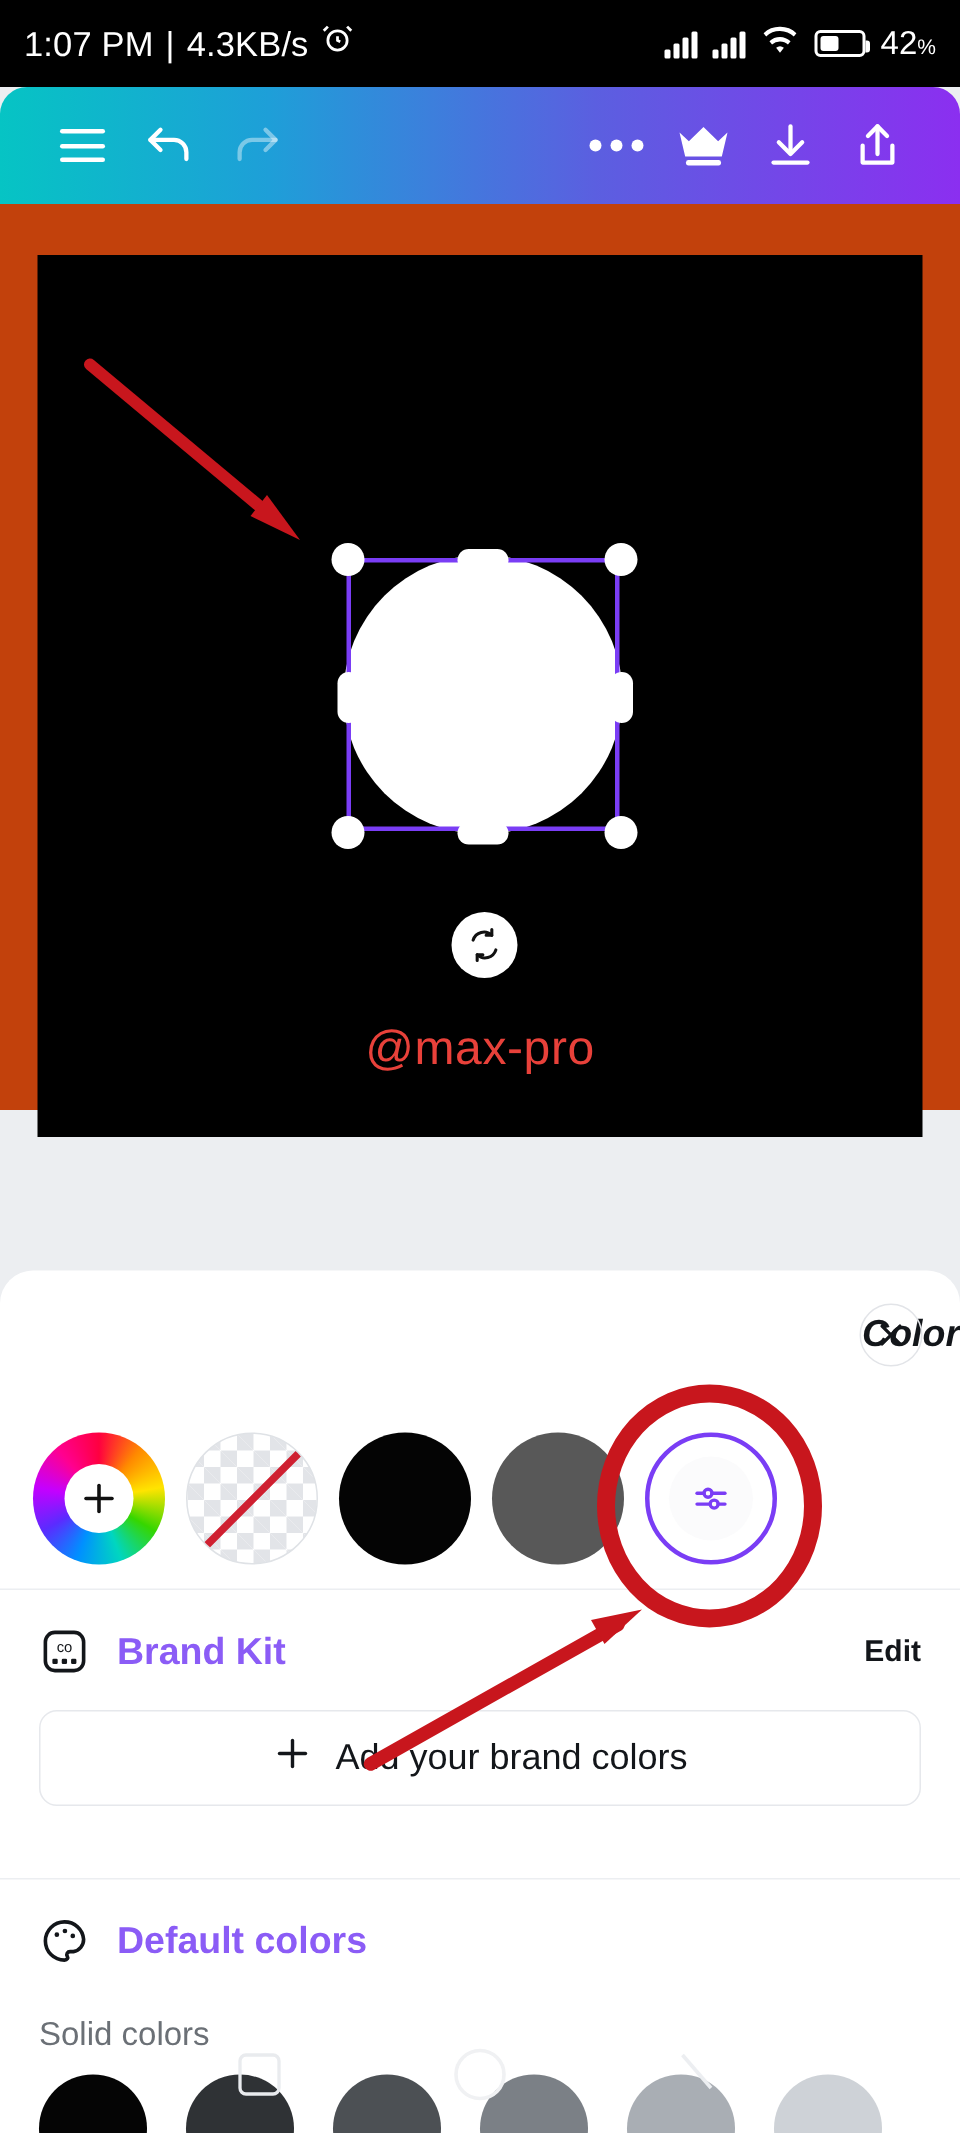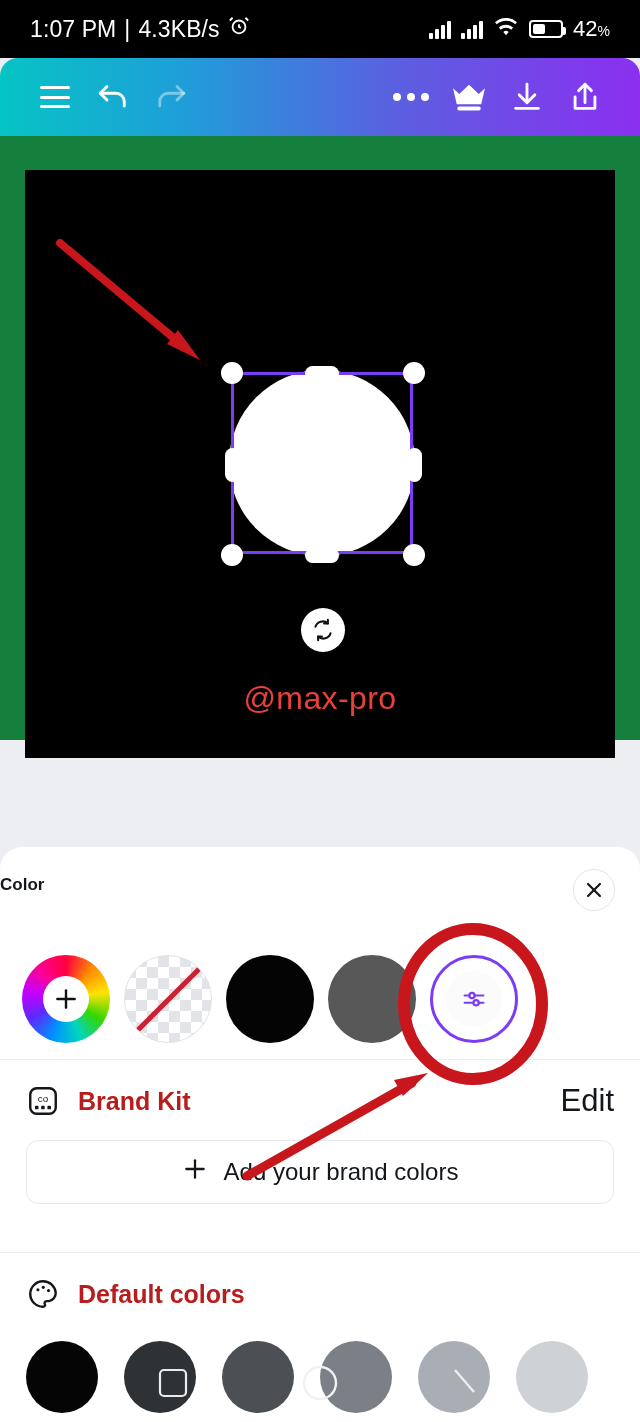--- a/index.html
+++ b/index.html
@@ -14,7 +14,7 @@
   .statusbar {
     position: absolute; left: 0; top: 0; width: 640px; height: 58px;
     background: #000; color: #fff; display: flex; align-items: center;
-    justify-content: space-between; padding: 0 30px;
+    justify-content: space-between; padding: 0 16px;
   }
   .status-left { display: flex; align-items: center; gap: 8px; font-size: 23px; font-weight: 500; letter-spacing: .1px; }
   .status-right { display: flex; align-items: center; gap: 10px; }

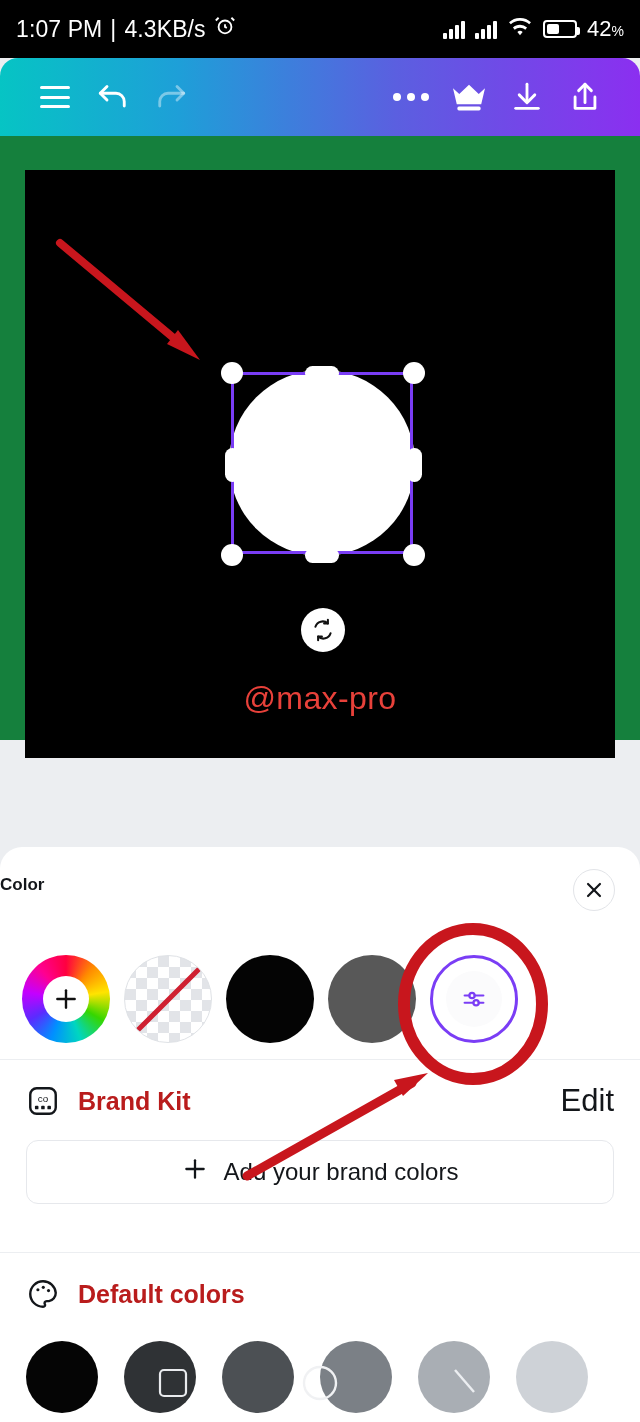--- a/index.html
+++ b/index.html
@@ -44,7 +44,7 @@
   .dots i { width: 8px; height: 8px; background: #fff; border-radius: 50%; display: block; }
 
   
-  .canvas-wrap { position: absolute; left: 0; top: 136px; width: 640px; height: 604px; background: #15803d; padding-left: 32px; }
+  .canvas-wrap { position: absolute; left: 0; top: 136px; width: 640px; height: 604px; background: #c2410c; padding-left: 32px; }
   .canvas {
     position: absolute; left: 25px; top: 34px; width: 590px; height: 588px;
     background: #000; overflow: hidden;

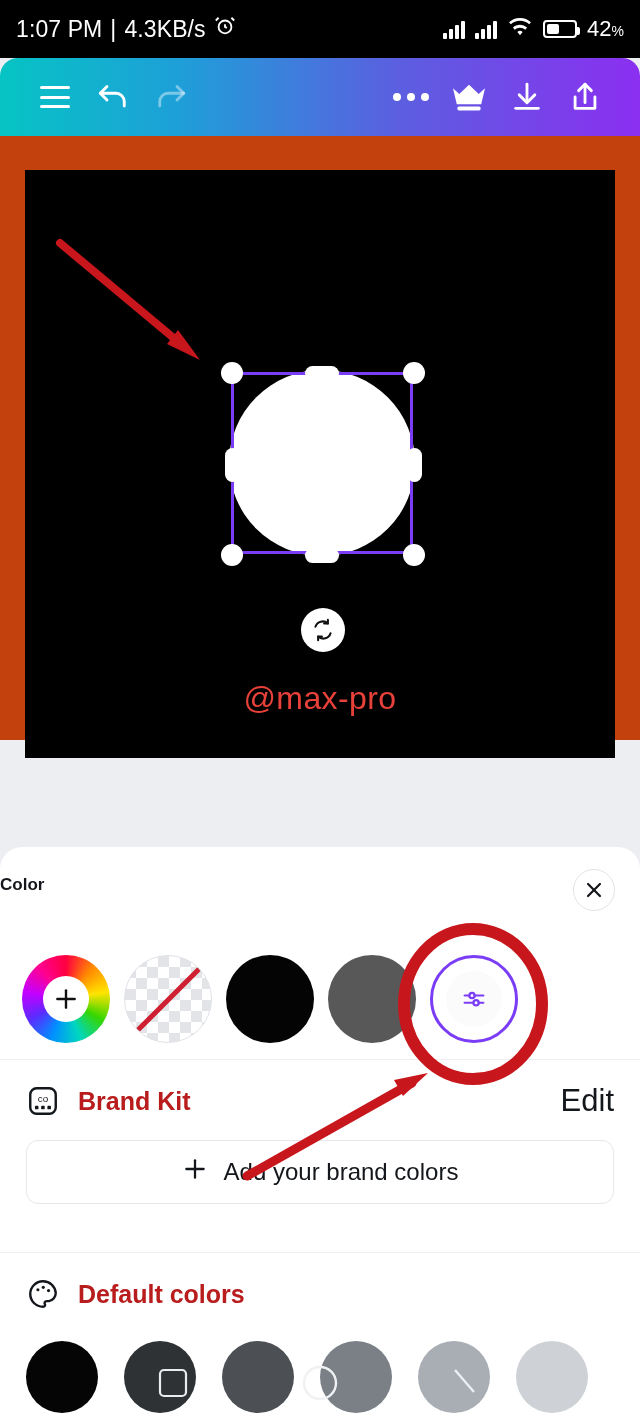--- a/index.html
+++ b/index.html
@@ -80,8 +80,8 @@
   }
   .sheet-header { position: relative; height: 92px; }
   .sheet-title {
-    position: absolute; left: 0; right: 0; top: 28px; text-align: left;
-    font-size: 17px; font-weight: 700; color: #13161a;
+    position: absolute; left: 0; right: 0; top: 28px; text-align: right;
+    font-size: 25px; font-weight: 700; color: #13161a; font-style: italic;
   }
   .close-btn {
     position: absolute; right: 25px; top: 22px; width: 42px; height: 42px;

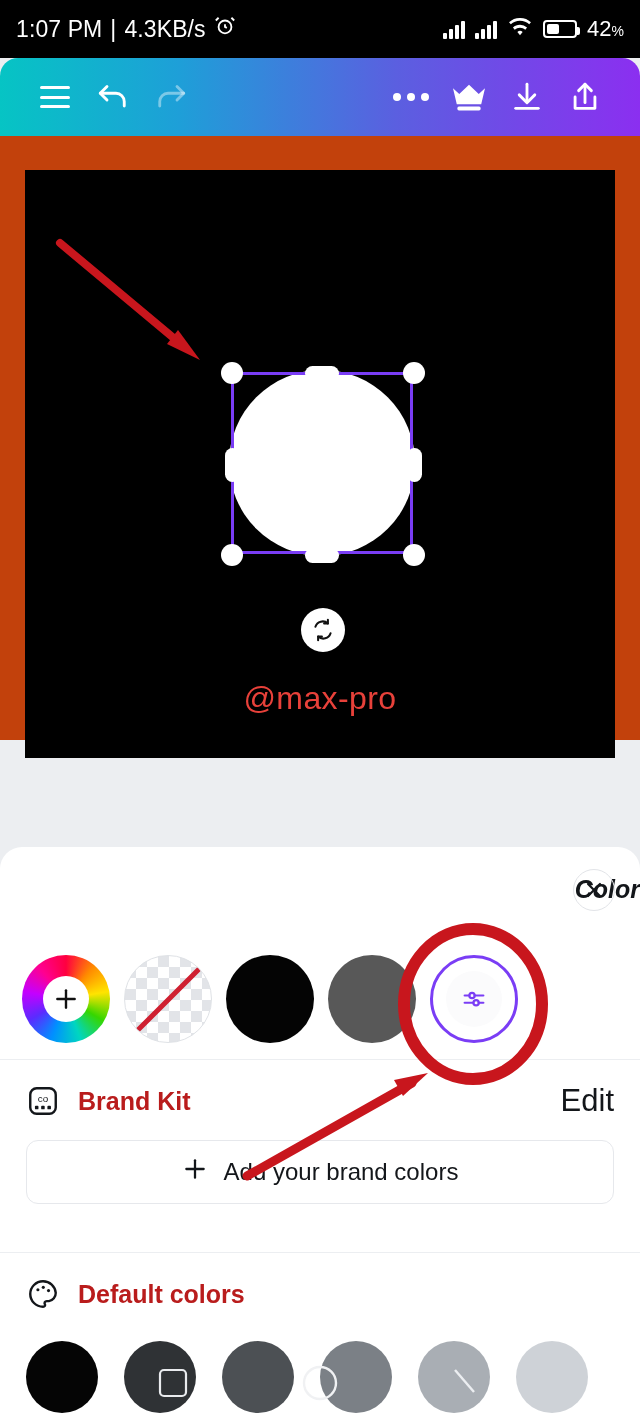--- a/index.html
+++ b/index.html
@@ -116,7 +116,7 @@
 
   .row-head { display: flex; align-items: center; padding: 22px 26px 14px 26px; }
   .row-head .ico { width: 38px; height: 38px; margin-right: 14px; display: flex; align-items: center; }
-  .row-head .label { font-size: 25px; font-weight: 700; color: #b91c1c; }
+  .row-head .label { font-size: 25px; font-weight: 700; color: #8b5cf6; }
   .row-head .action { margin-left: auto; font-size: 31px; font-weight: 400; color: #13161a; }
 
   .add-btn {

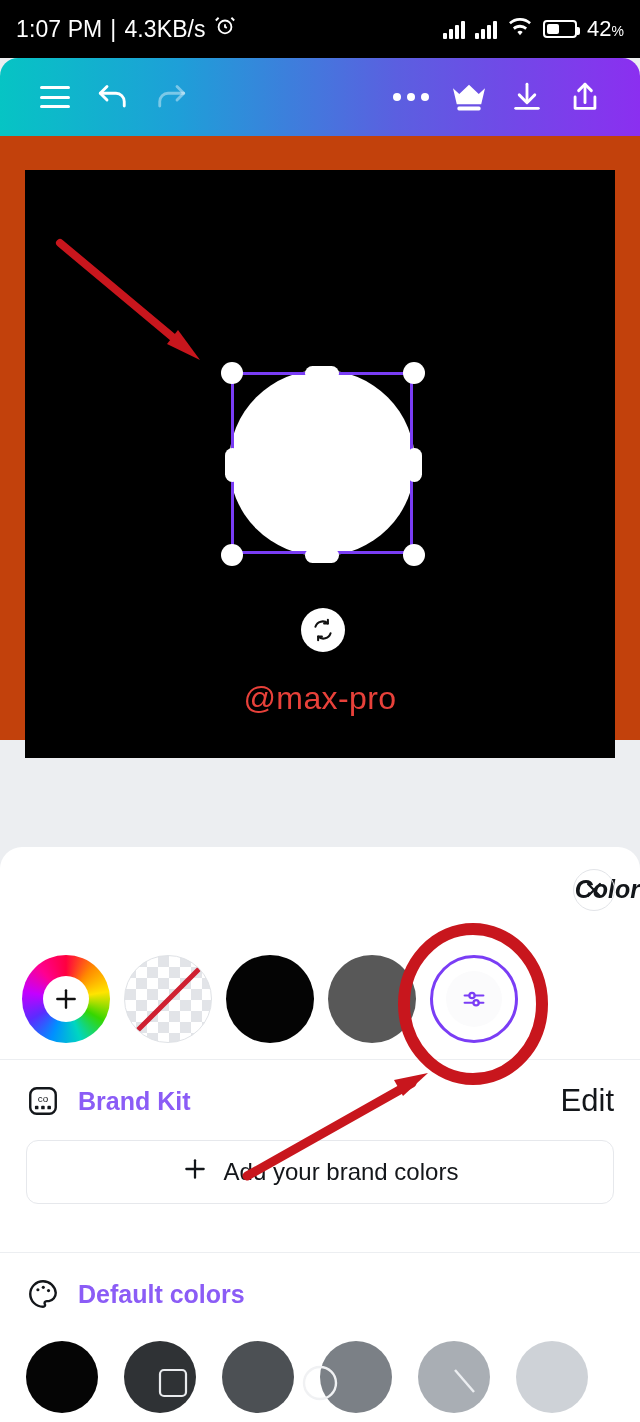--- a/index.html
+++ b/index.html
@@ -117,7 +117,7 @@
   .row-head { display: flex; align-items: center; padding: 22px 26px 14px 26px; }
   .row-head .ico { width: 38px; height: 38px; margin-right: 14px; display: flex; align-items: center; }
   .row-head .label { font-size: 25px; font-weight: 700; color: #8b5cf6; }
-  .row-head .action { margin-left: auto; font-size: 31px; font-weight: 400; color: #13161a; }
+  .row-head .action { margin-left: auto; font-size: 20px; font-weight: 700; color: #13161a; }
 
   .add-btn {
     margin: 6px 26px 0 26px; height: 64px; border: 1px solid #e6e8ec; border-radius: 12px;

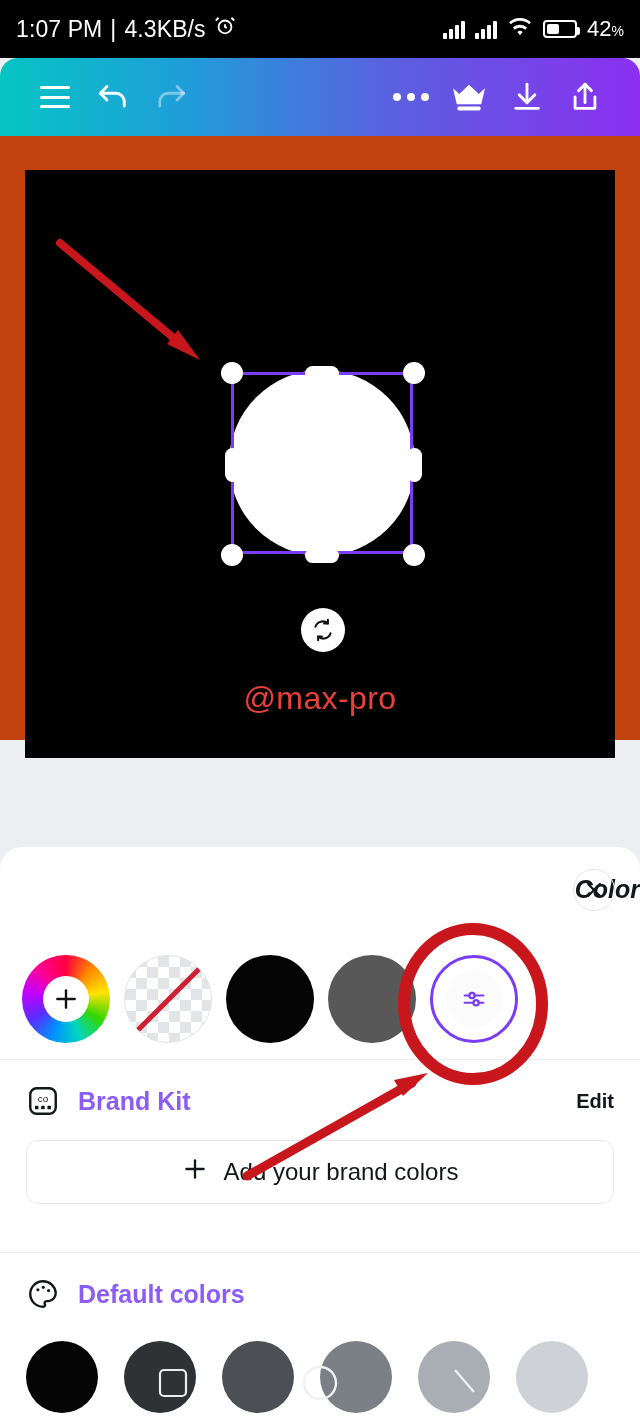--- a/index.html
+++ b/index.html
@@ -333,6 +333,7 @@
       <span class="label">Default colors</span>
     </div>
 
+    <div class="solid-label">Solid colors</div>
     <div class="solid-strip">
       <i style="background:#050505"></i>
       <i style="background:#2f3235"></i>

